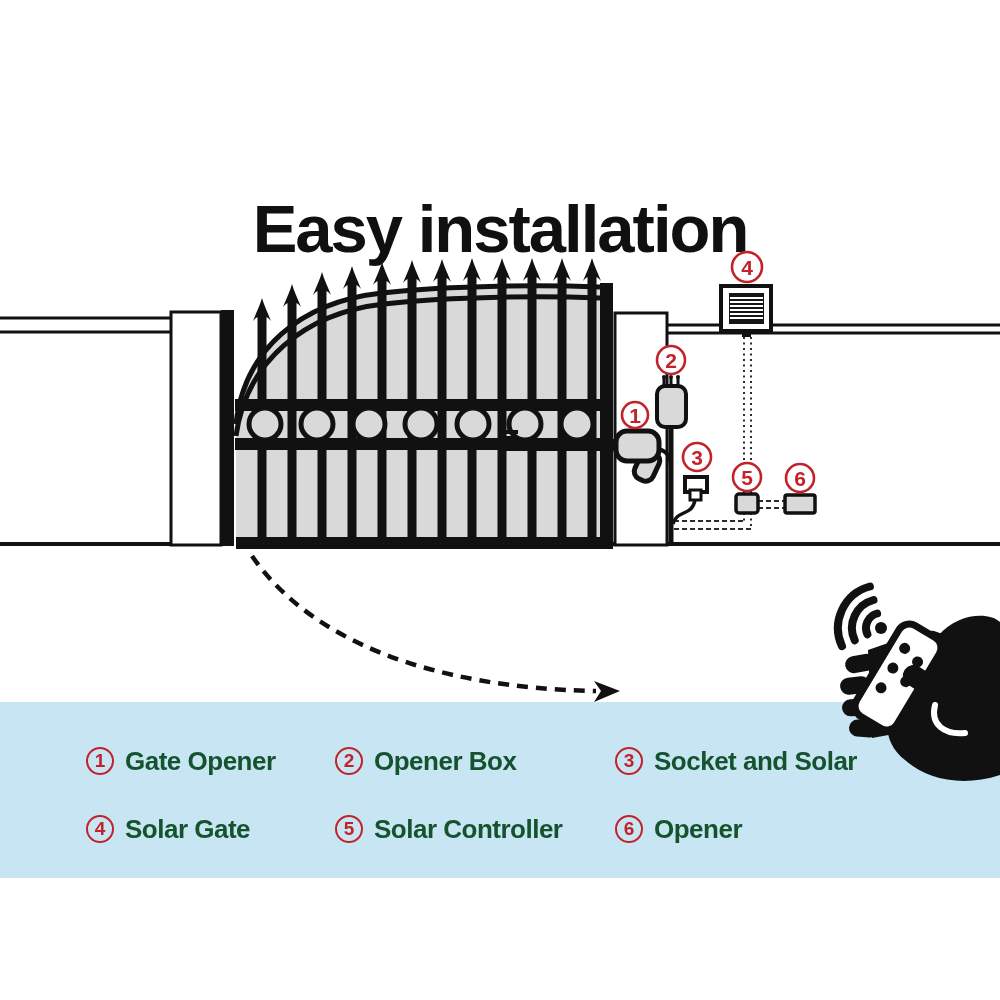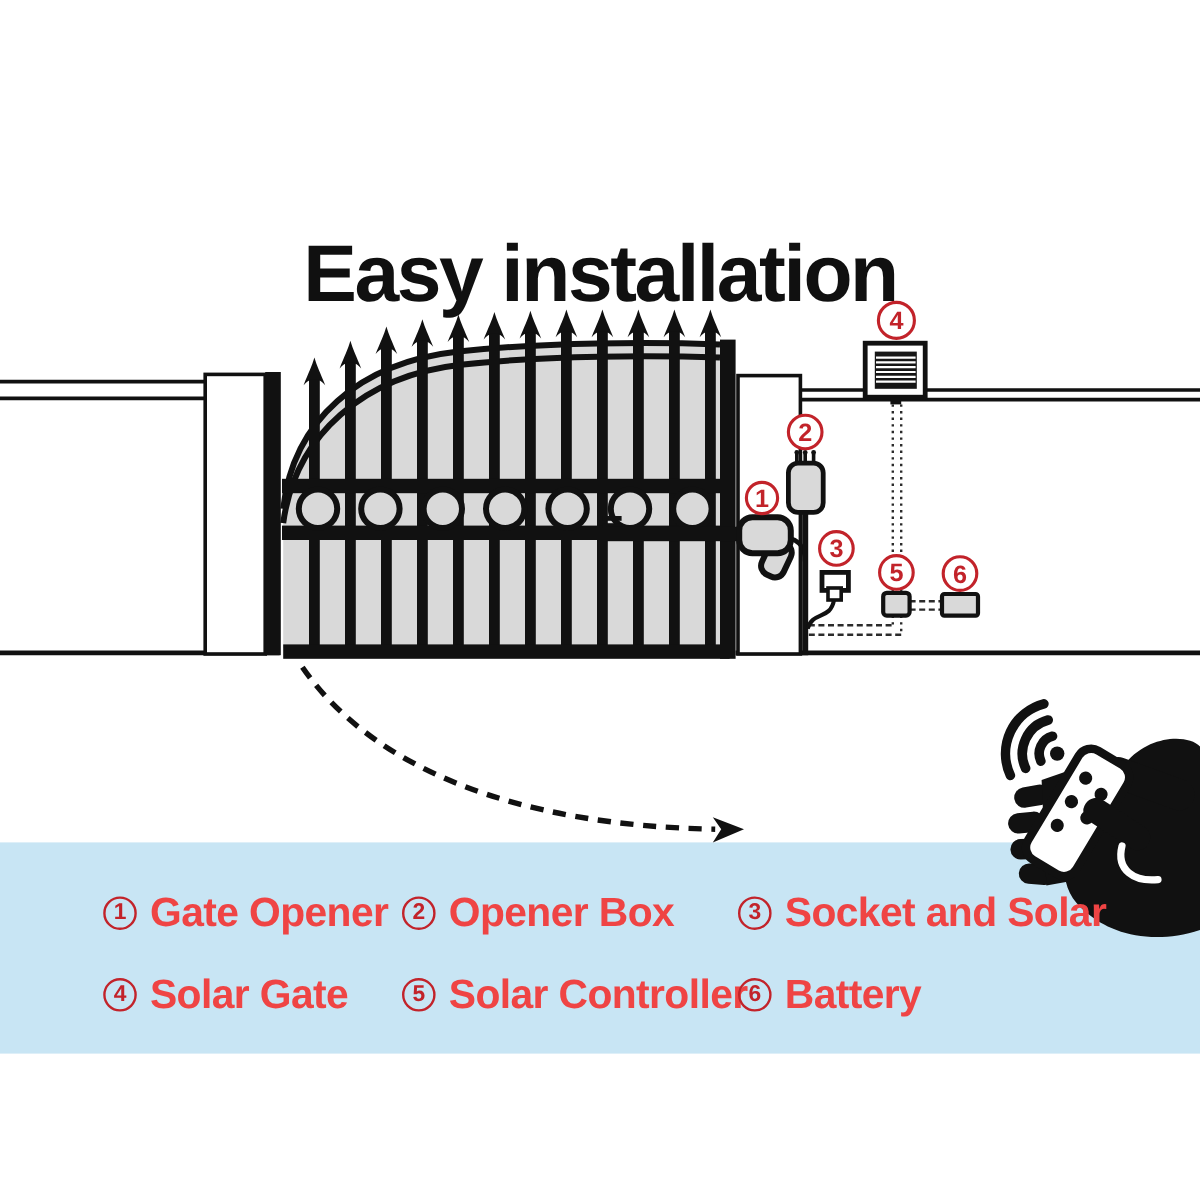--- a/index.html
+++ b/index.html
@@ -13,7 +13,7 @@
   .lnum{width:28px;height:28px;box-sizing:border-box;border:2.5px solid var(--accent_red,#c2232a);
         border-radius:50%;color:var(--accent_red,#c2232a);font-size:19px;font-weight:bold;
         display:flex;align-items:center;justify-content:center;flex:0 0 auto;background:transparent;}
-  .llabel{font-size:34px;font-weight:bold;letter-spacing:-0.5px;color:#ef4444;white-space:nowrap;}
+  .llabel{font-size:26px;font-weight:bold;letter-spacing:-0.5px;color:#14532d;white-space:nowrap;}
   svg.diagram{position:absolute;left:0;top:0;width:1000px;height:1000px;}
   .s3{stroke:#111;stroke-width:3;fill:none}
   .s4{stroke:#111;stroke-width:4;fill:none}

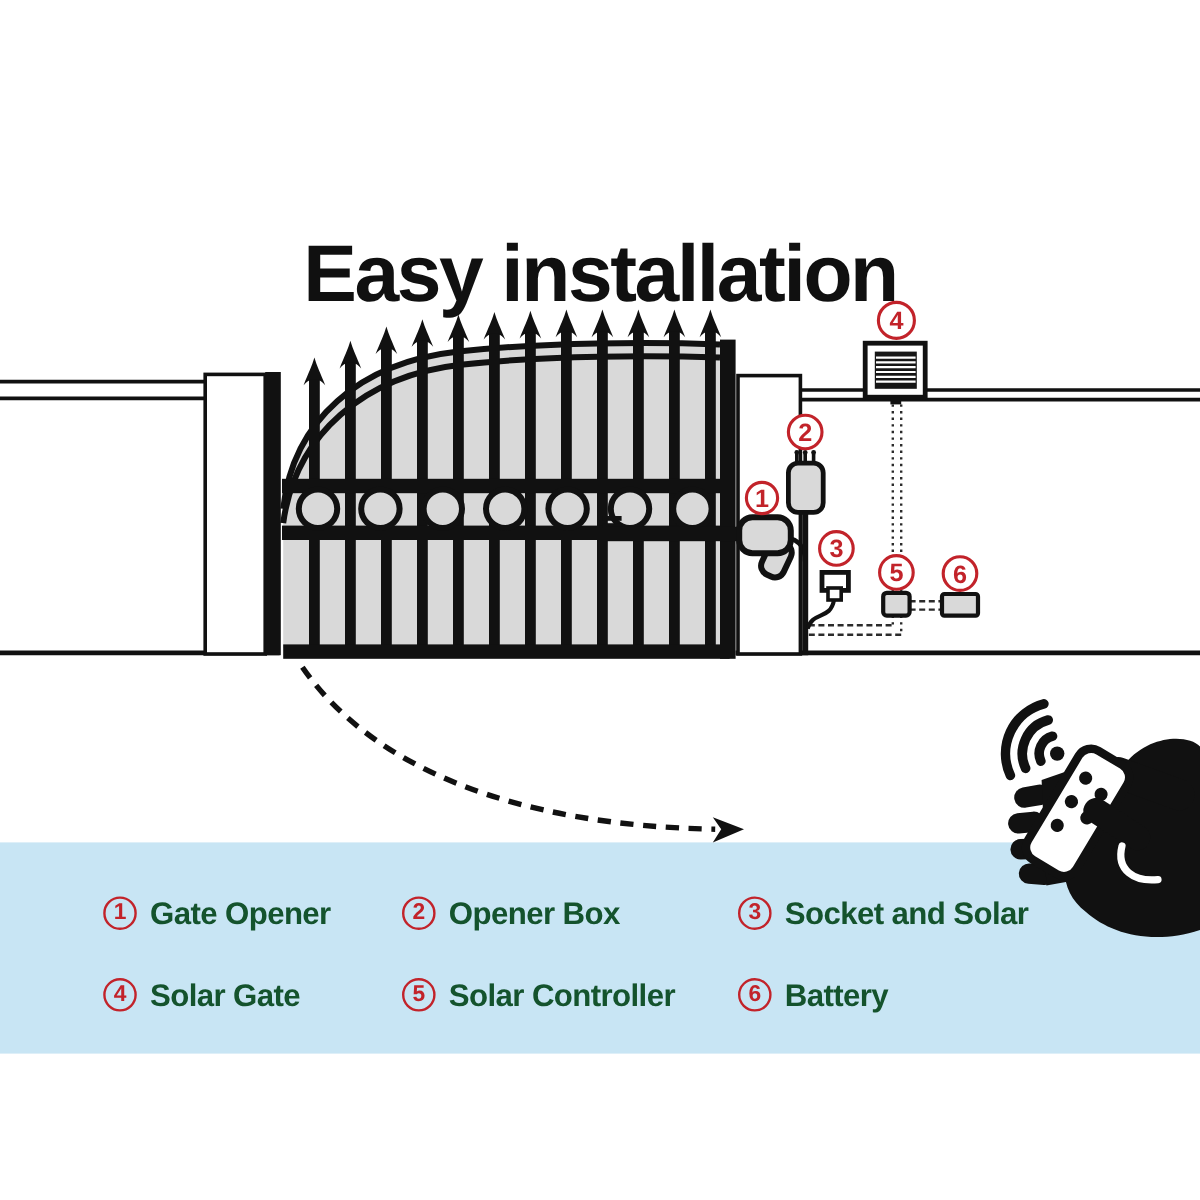--- a/index.html
+++ b/index.html
@@ -228,7 +228,7 @@
   </div>
   <div class="legend-item" style="left:615px;top:812px;">
     <span class="lnum">6</span>
-    <span class="llabel">Battery</span>
+    <span class="llabel">Opener</span>
   </div>
 
 </div>

